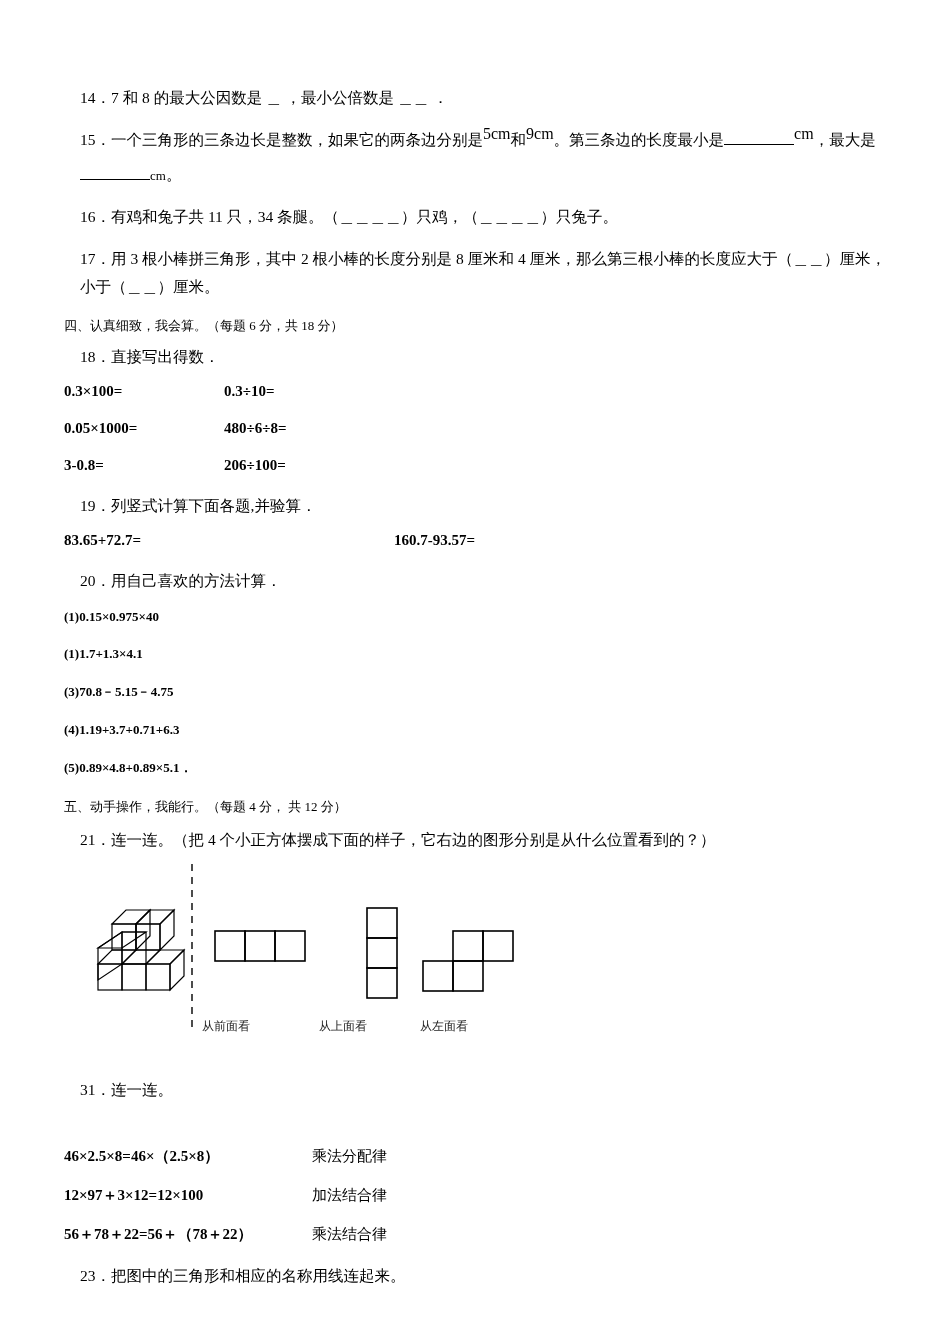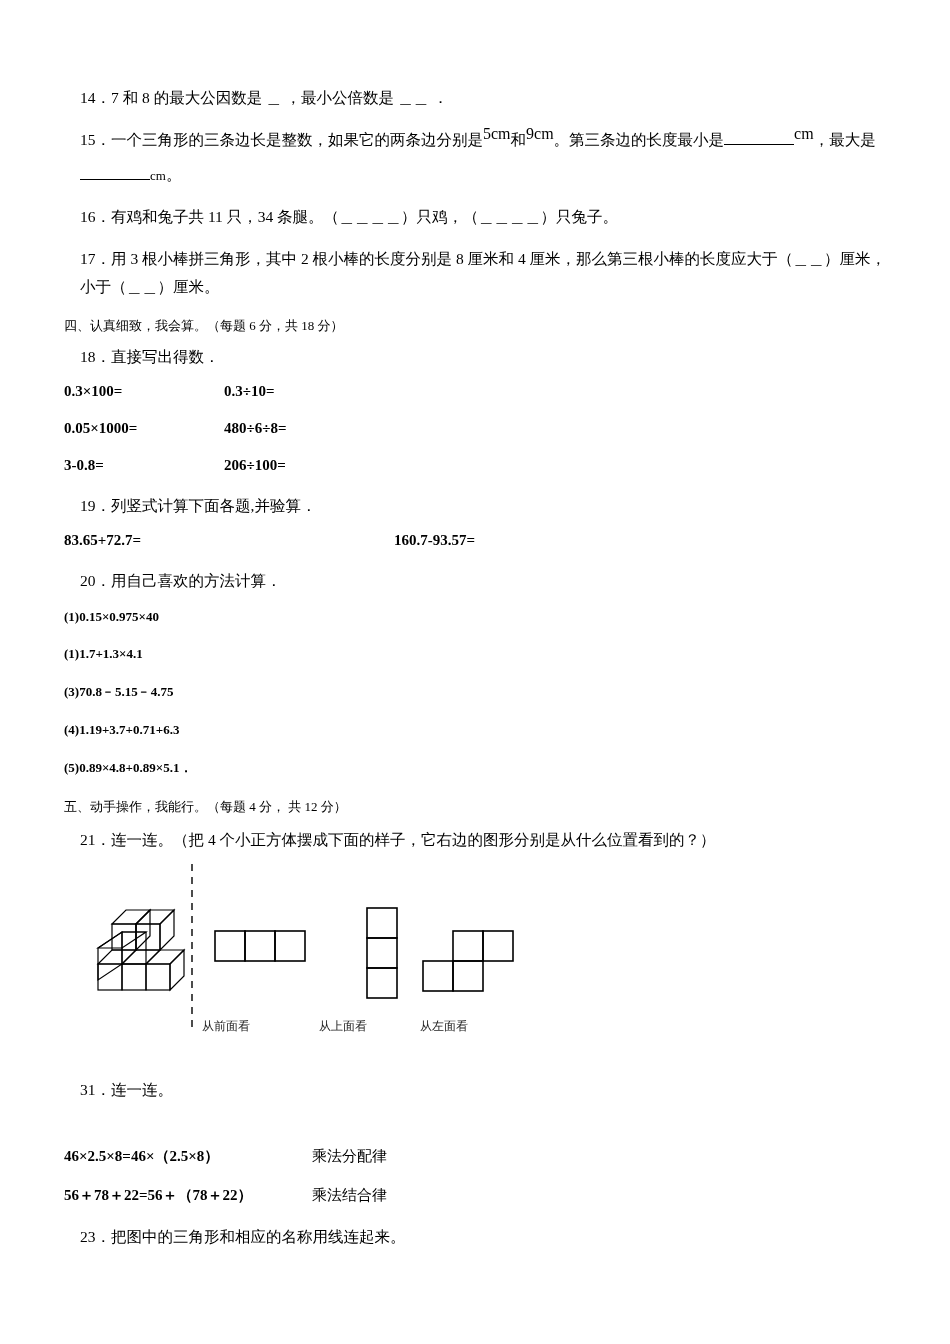--- a/index.html
+++ b/index.html
@@ -195,6 +195,9 @@
       <span class="calc-cell" style="width:248px;margin-top:31px;">46×2.5×8=46×（2.5×8）</span><span class="r">乘法分配律</span>
     </p>
     <p class="match-line">
+      <span class="calc-cell" style="width:248px;">12×97＋3×12=12×100</span><span class="r">加法结合律</span>
+    </p>
+    <p class="match-line">
       <span class="calc-cell" style="width:248px;">56＋78＋22=56＋（78＋22）</span><span class="r">乘法结合律</span>
     </p>
 

